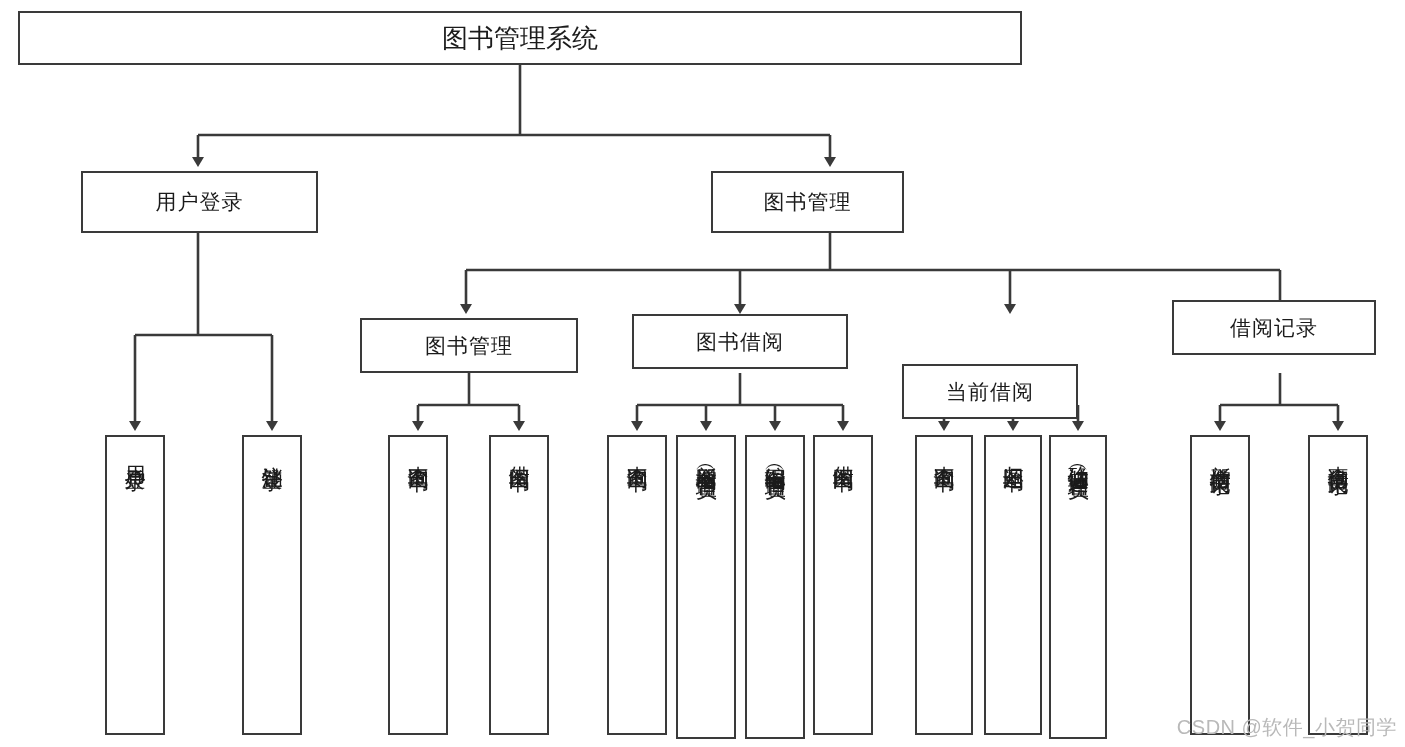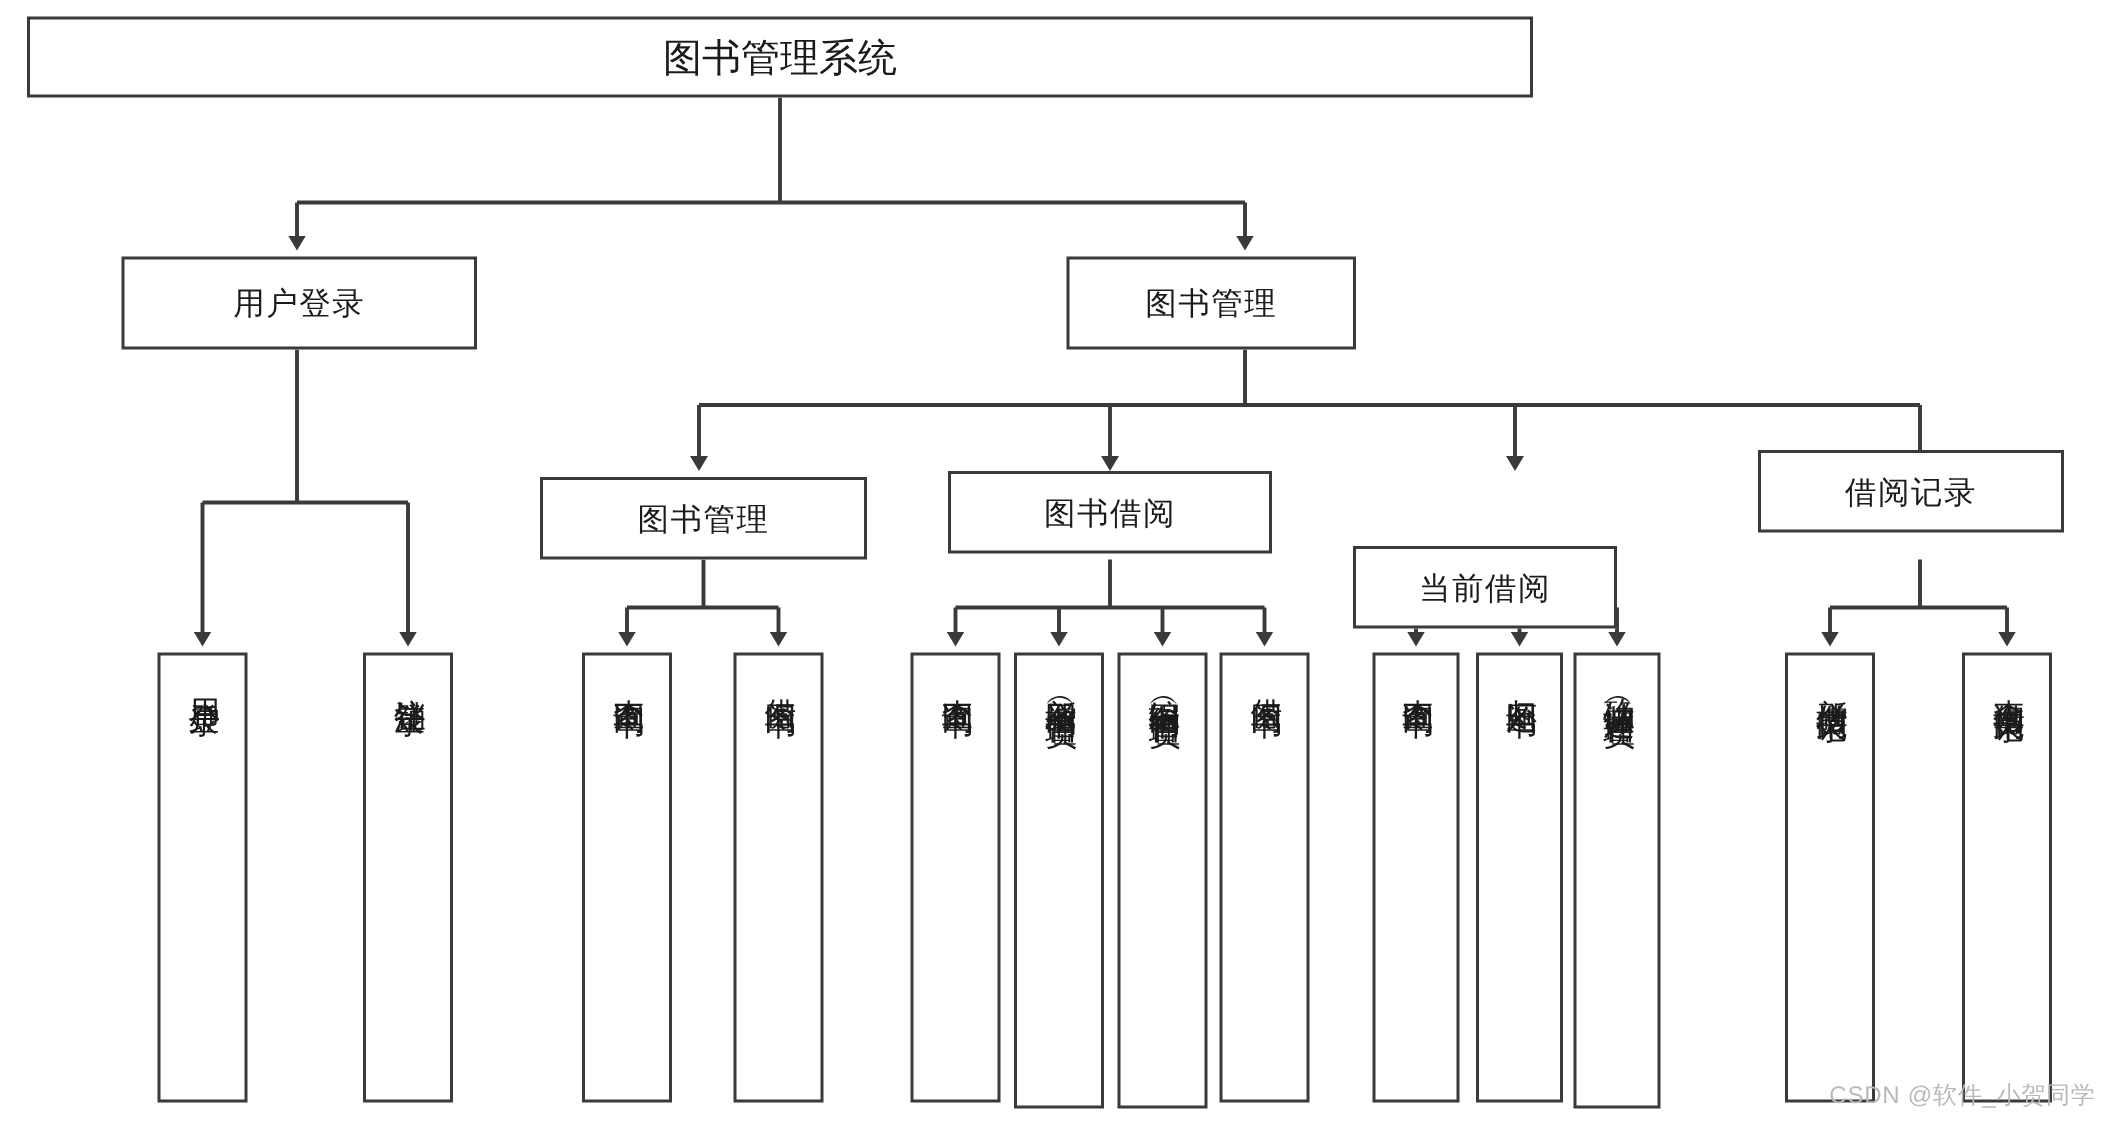--- a/index.html
+++ b/index.html
@@ -63,7 +63,7 @@
     position: absolute;
     right: 8px;
     bottom: 6px;
-    font-size: 16px;
+    font-size: 20px;
     color: #b9b9b9;
     white-space: nowrap;
     letter-spacing: 0.5px;

